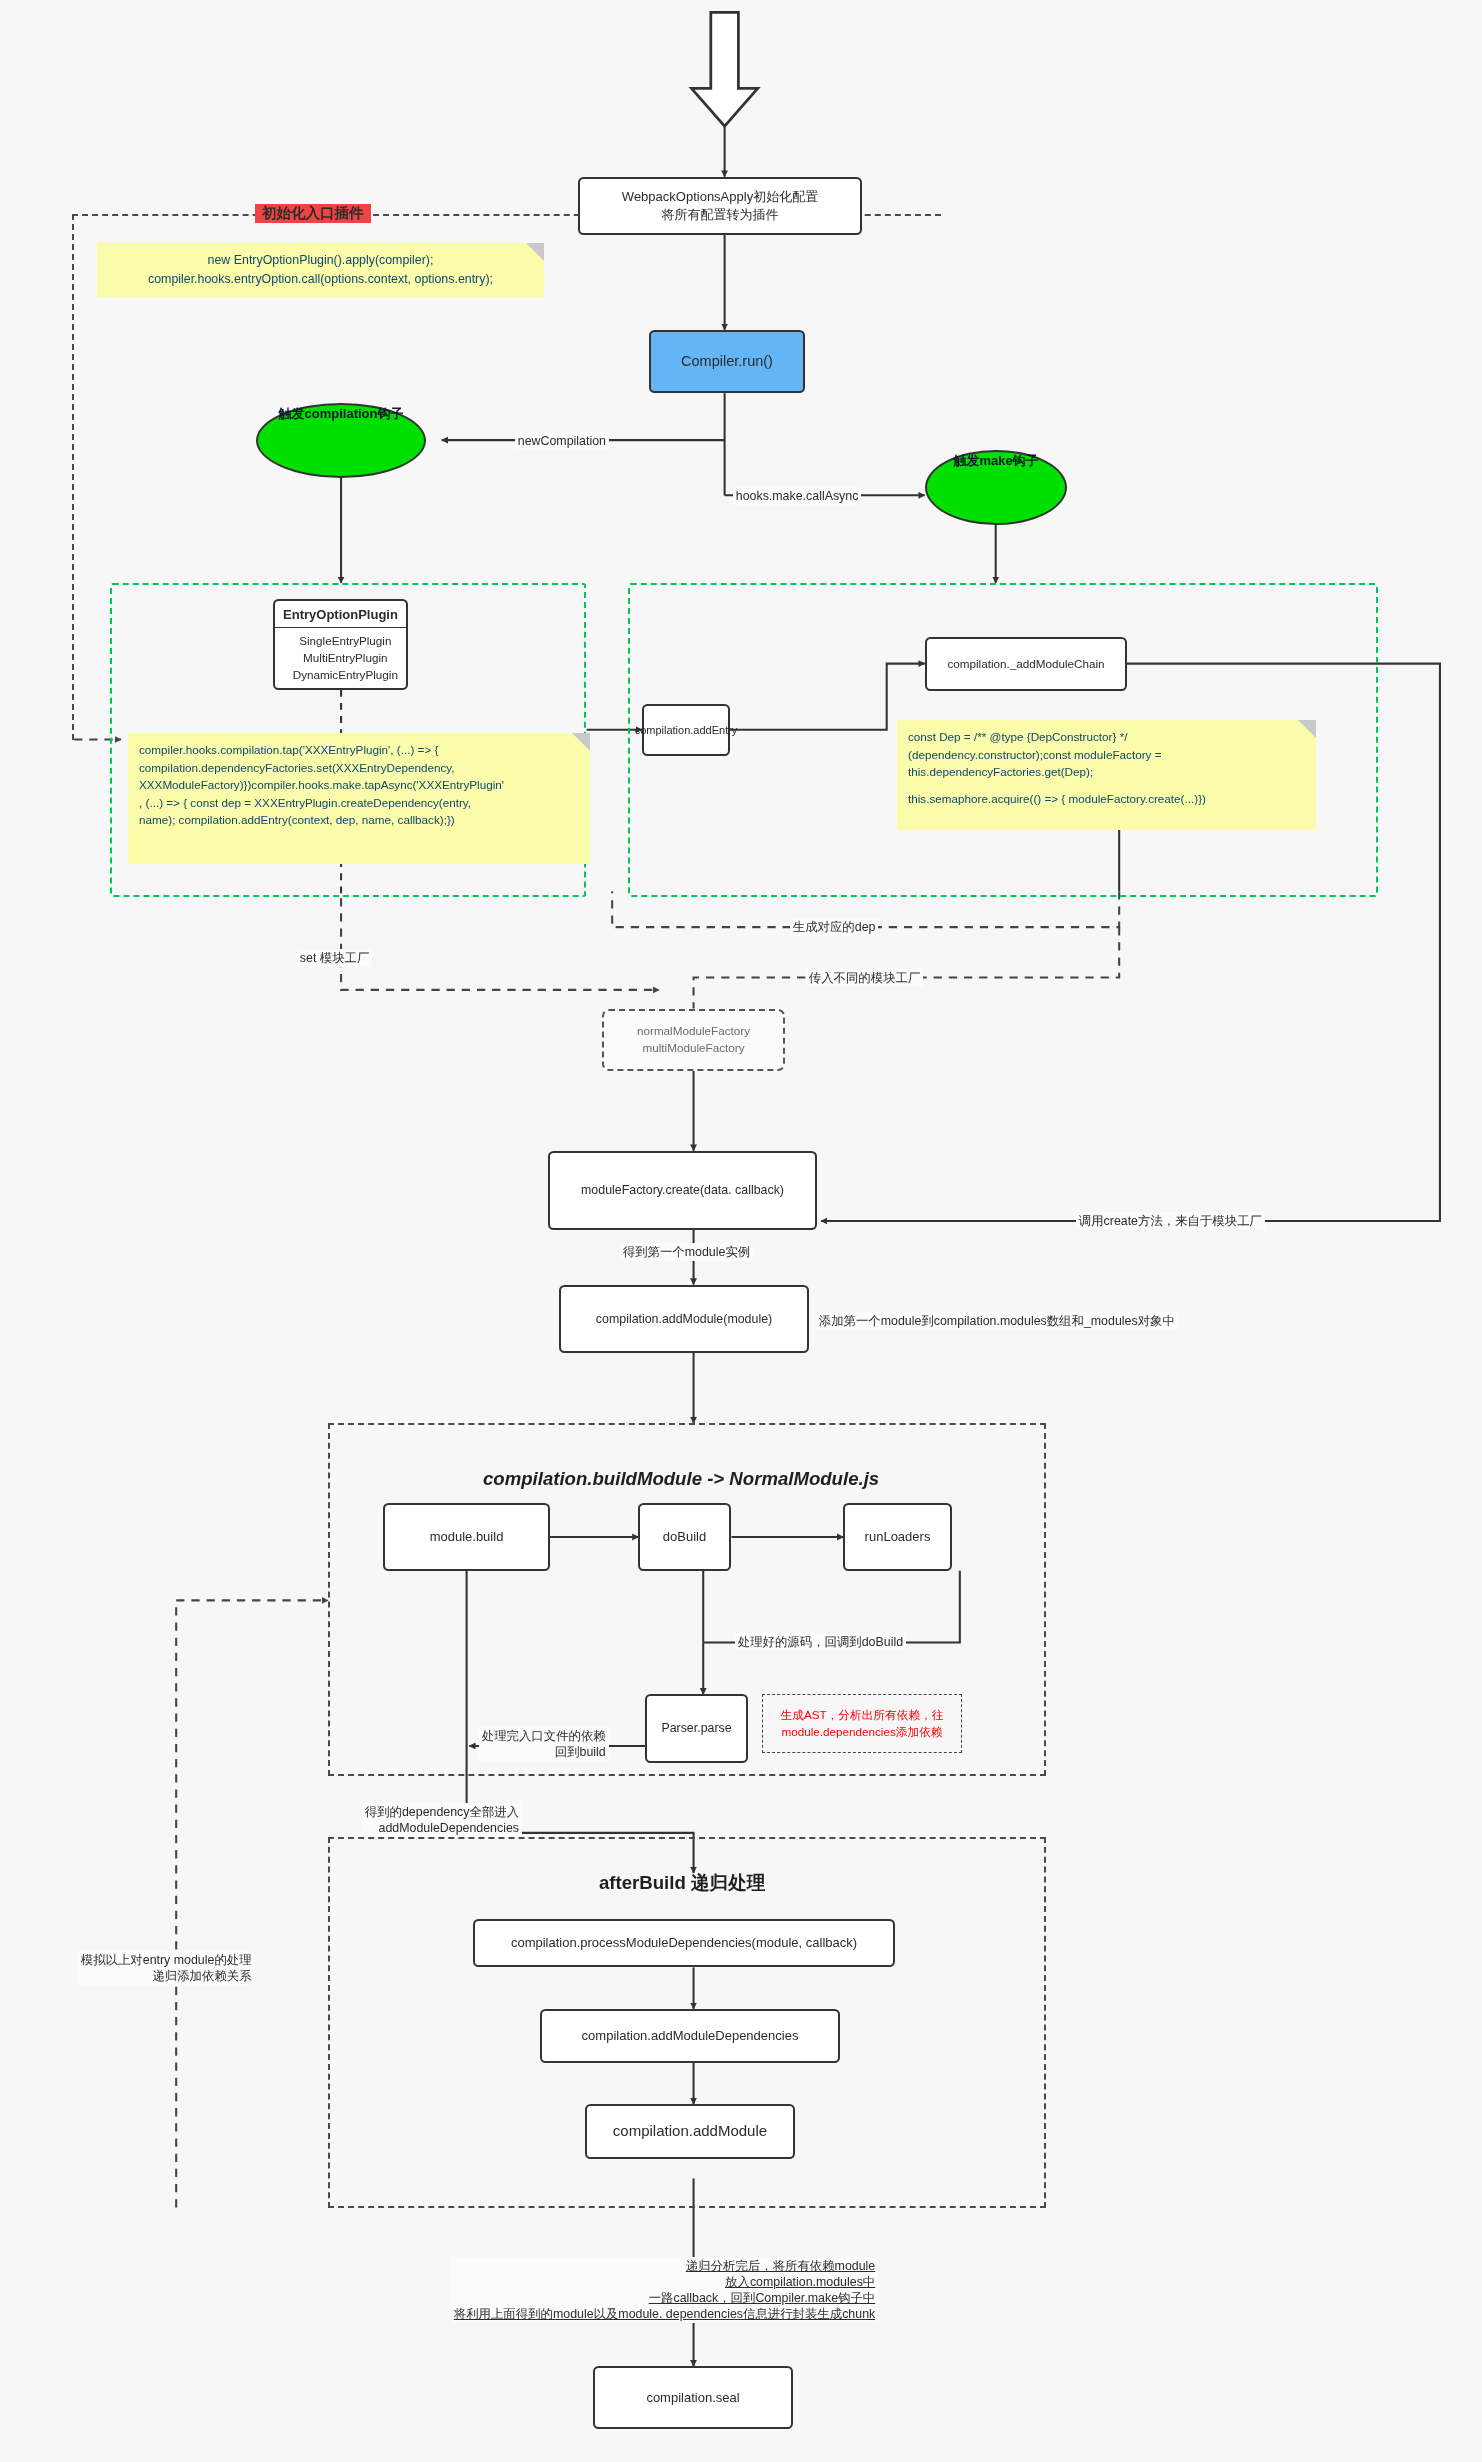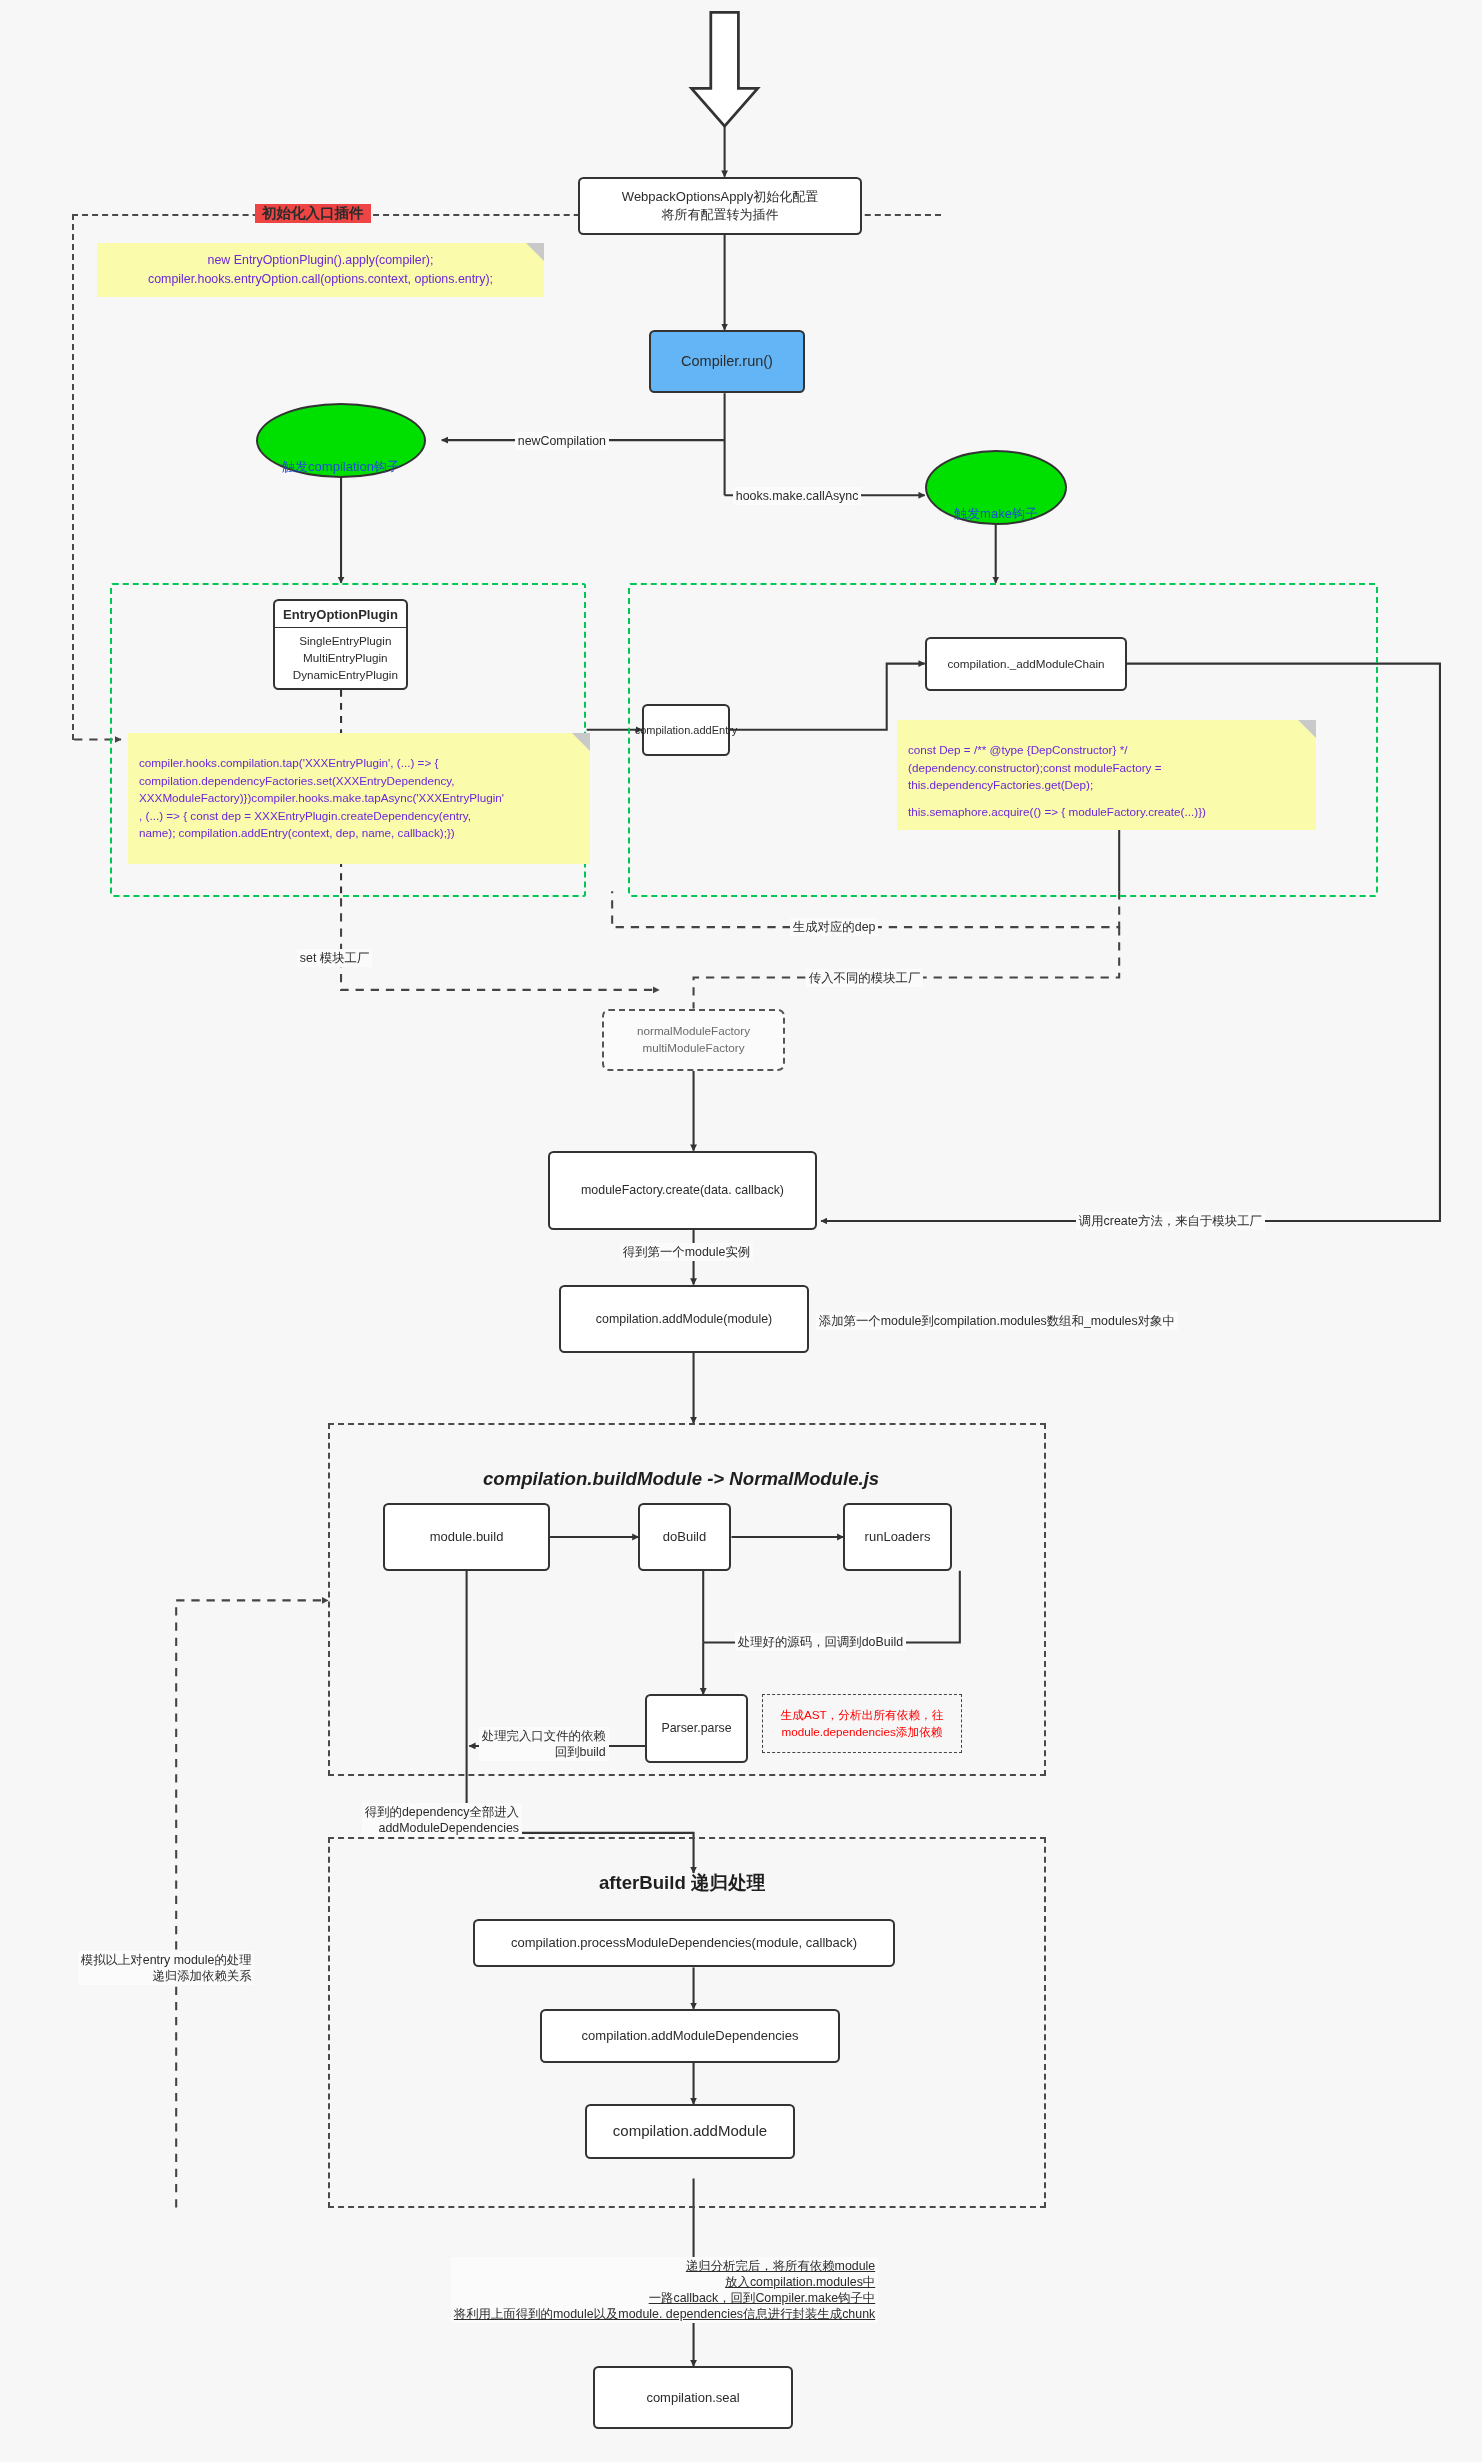--- a/index.html
+++ b/index.html
@@ -52,9 +52,9 @@
     position:absolute;
     box-sizing:border-box;
     background:#fbfbac;
-    color:#6d28d9;
+    color:#0c4a6e;
     line-height:1.5;
-    padding:21px 11px;
+    padding:8px 11px;
   }
   .note .fold{
     position:absolute;

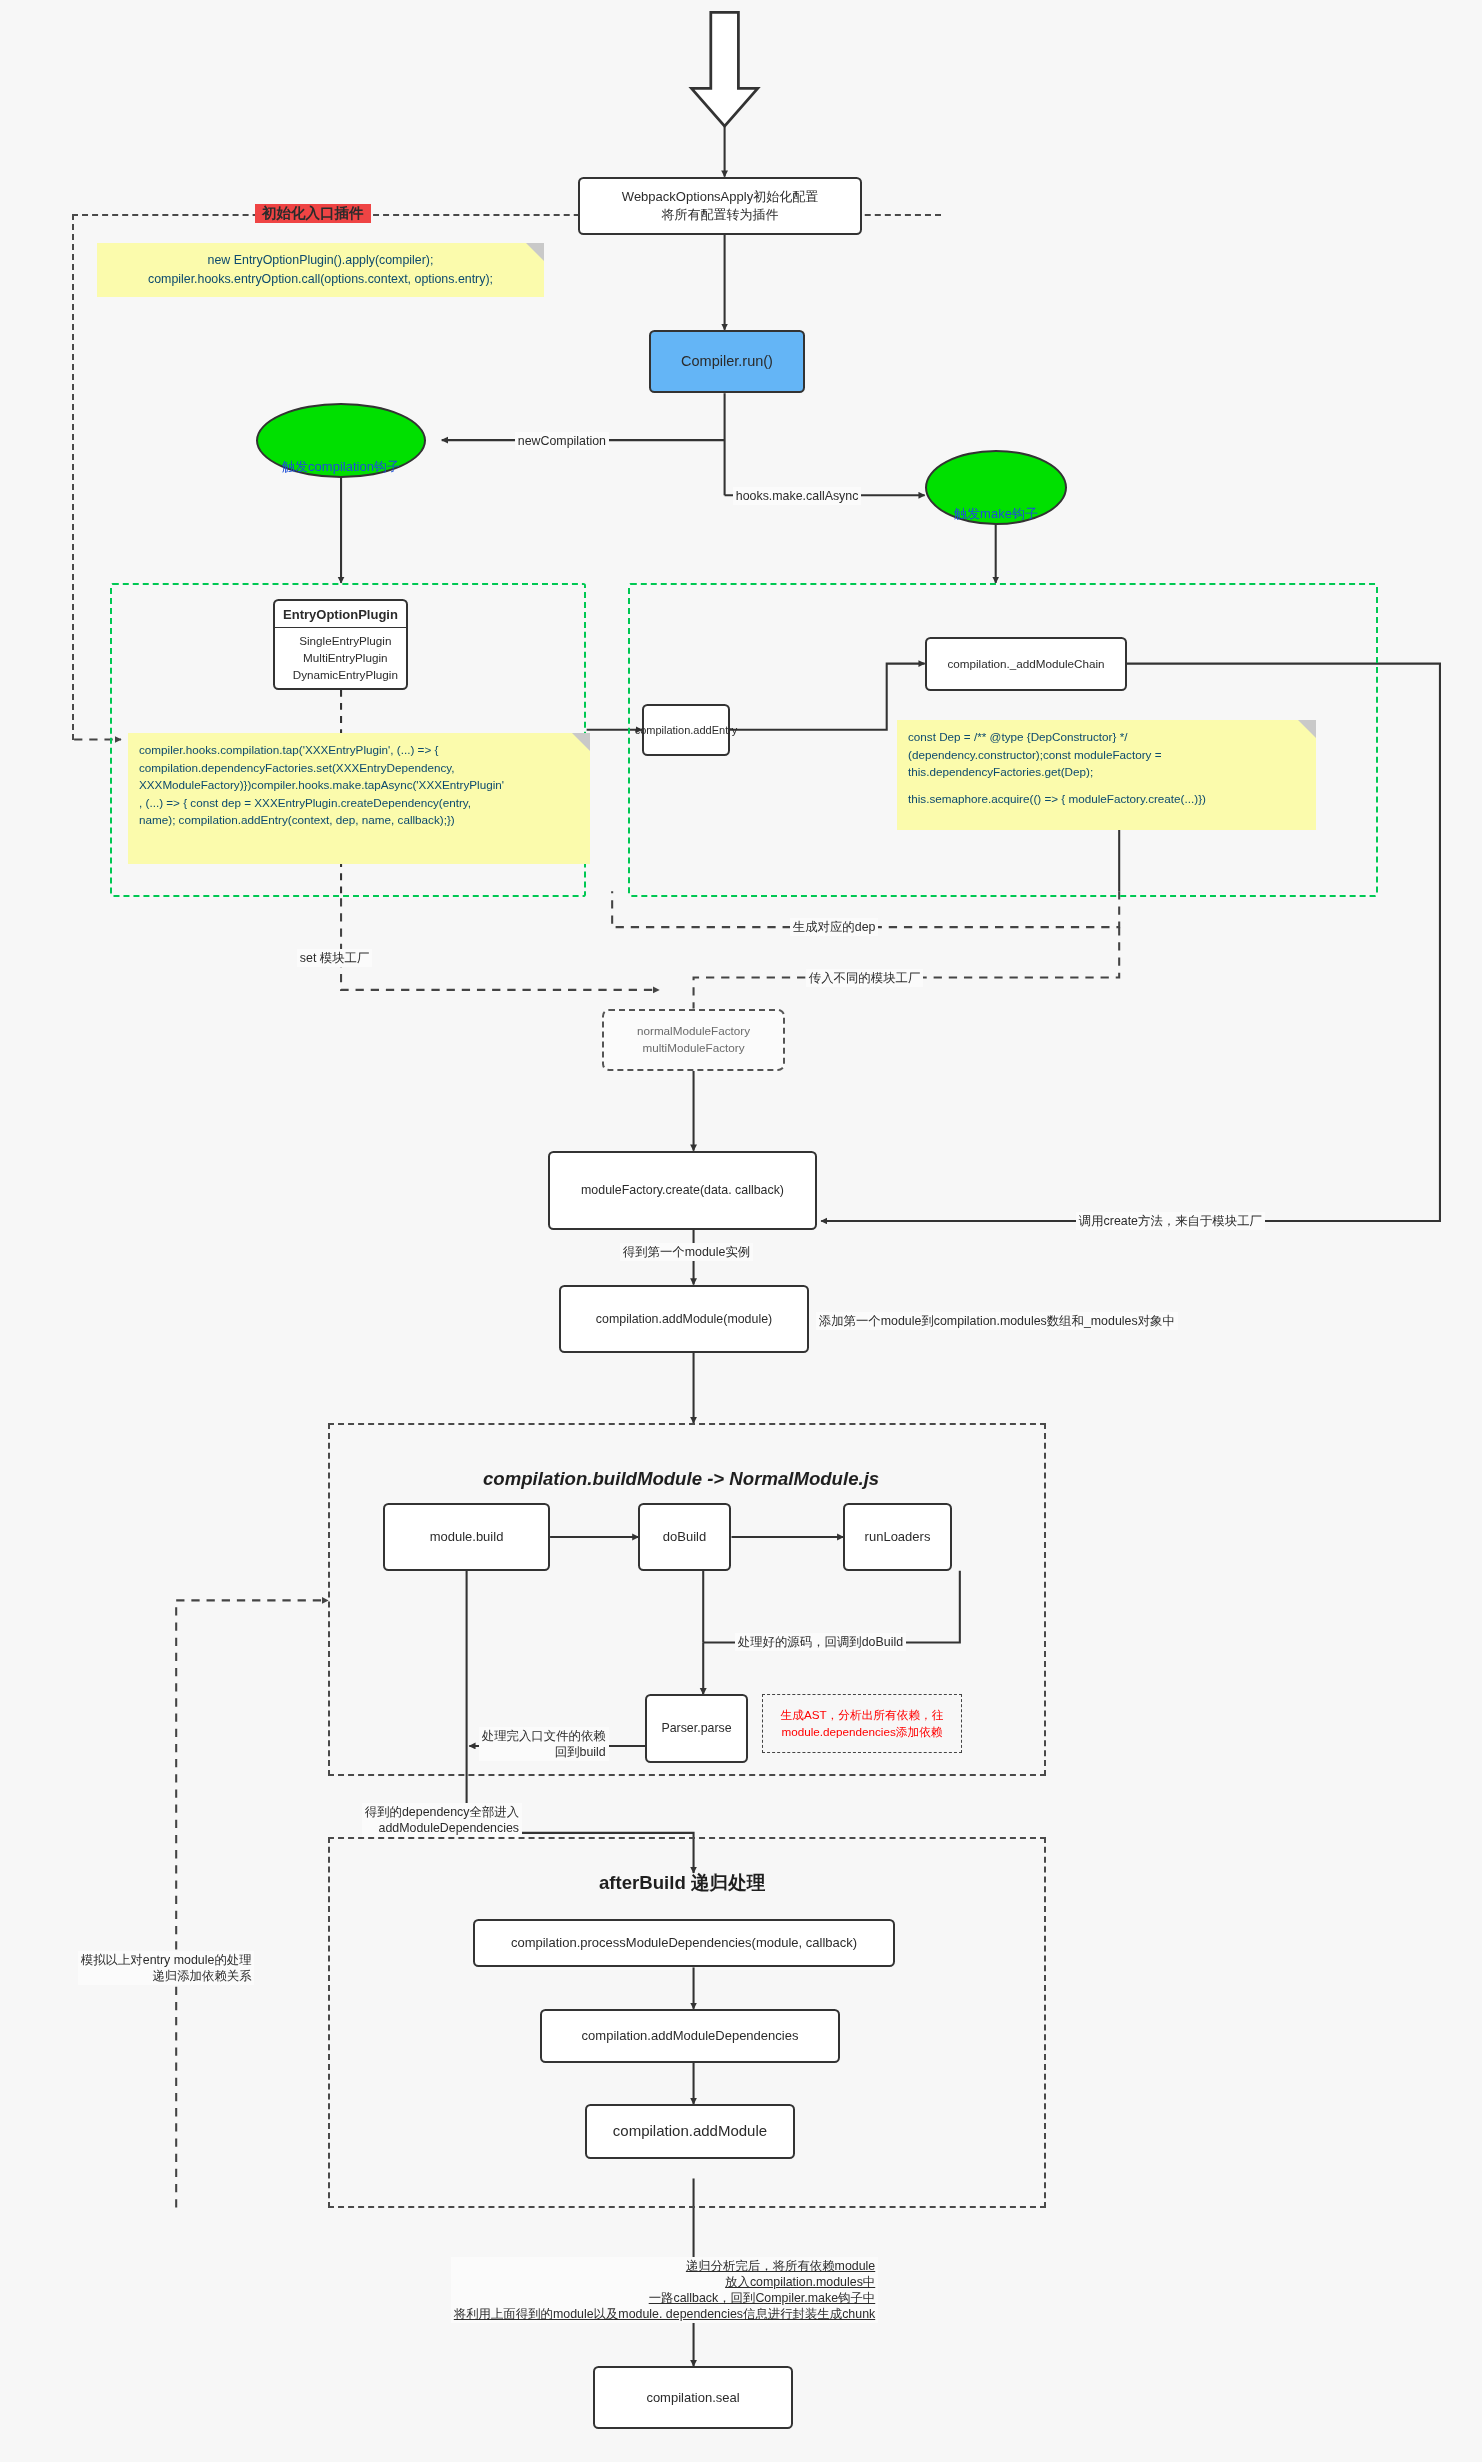--- a/index.html
+++ b/index.html
@@ -40,13 +40,14 @@
     position:absolute;
     box-sizing:border-box;
     display:flex;
-    align-items:flex-end;
+    align-items:flex-start;
     justify-content:center;
     text-align:center;
     background:#00e000;
     border:2.1px solid #333333;
     border-radius:50%;
-    color:#1d4ed8;
+    color:#0f172a;
+    font-weight:bold;
   }
   .note{
     position:absolute;

